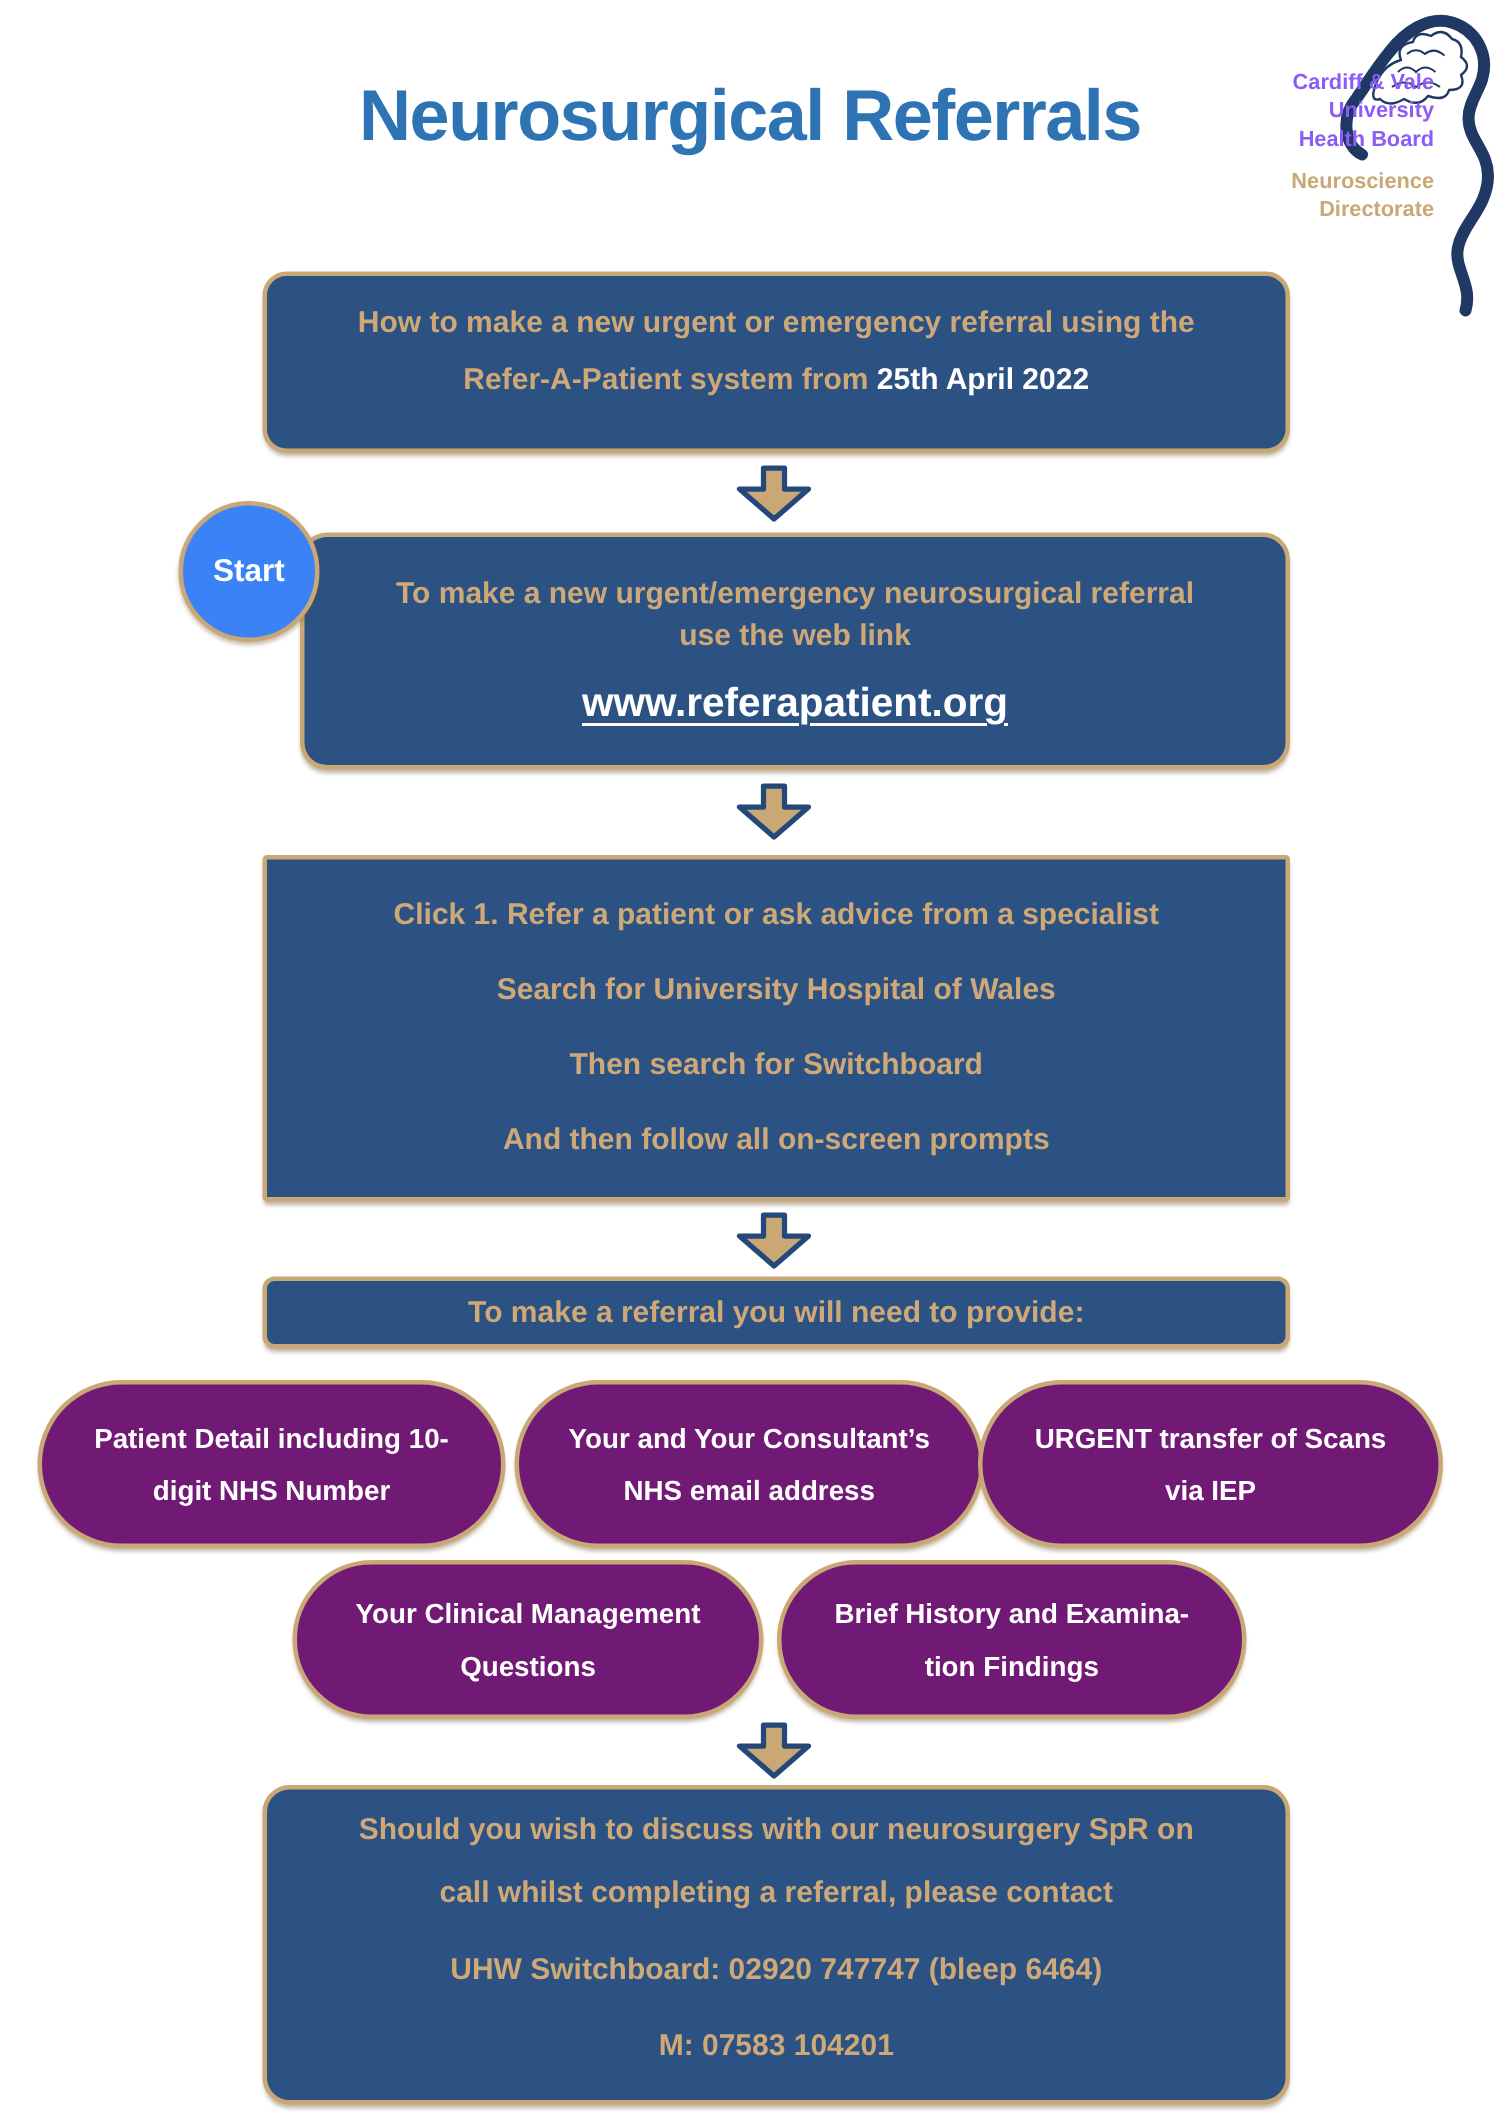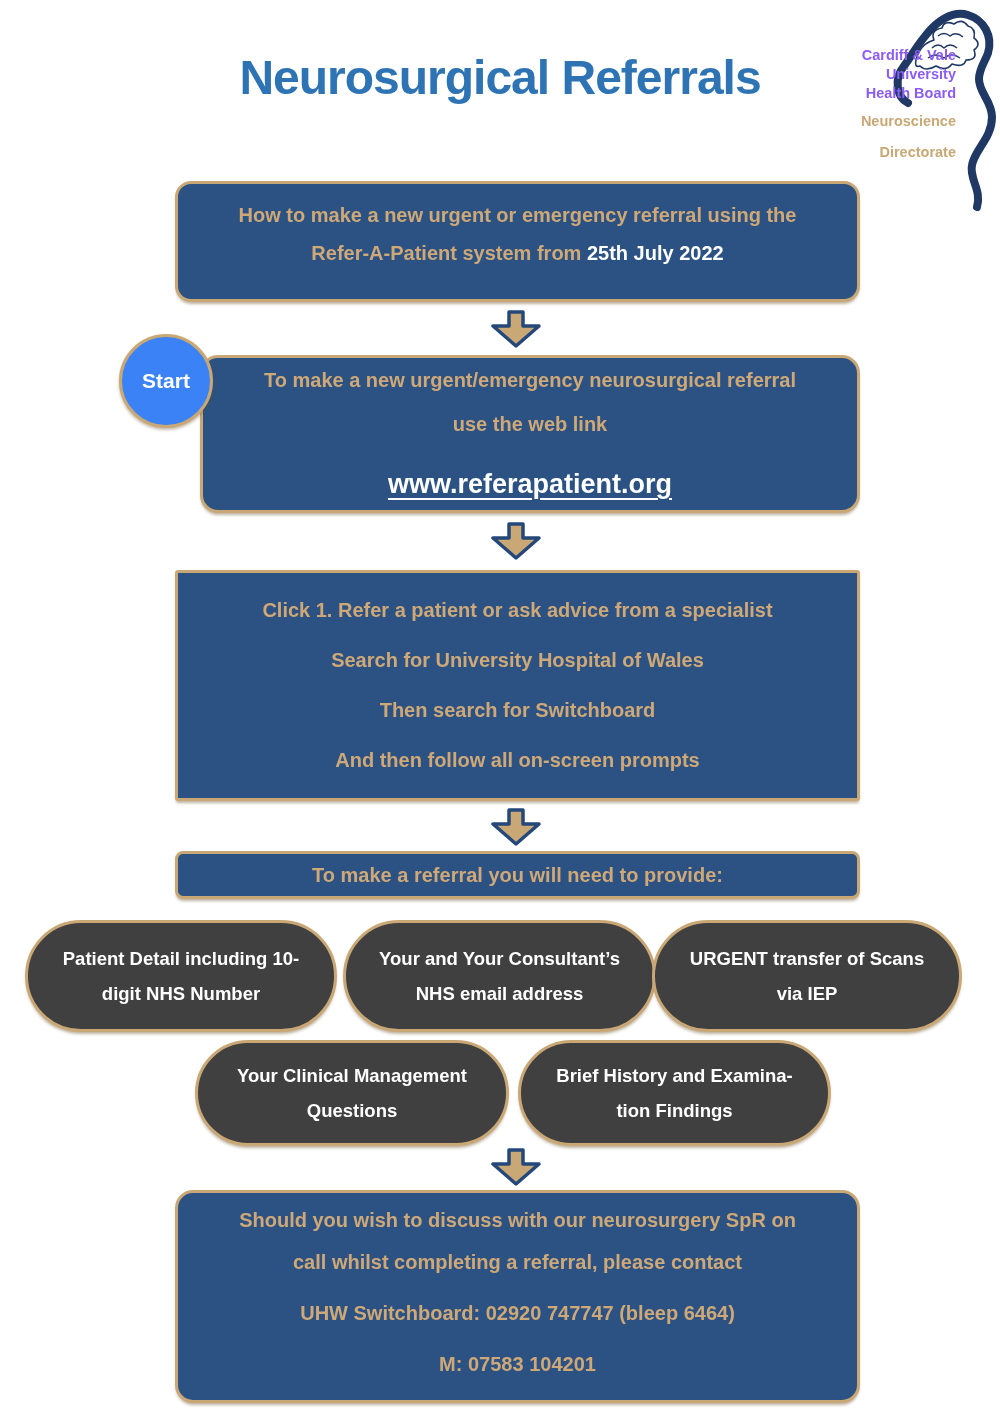--- a/index.html
+++ b/index.html
@@ -22,7 +22,7 @@
   .logo-art{position:absolute;right:-4px;top:0;}
   .logo-text{position:absolute;right:44px;top:46px;text-align:right;line-height:19px;}
   .logo-org{font-size:14.5px;font-weight:bold;color:#8b5cf6;white-space:nowrap;}
-  .logo-dept{font-size:14.5px;font-weight:bold;color:#c9a876;white-space:nowrap;margin-top:12px;}
+  .logo-dept{font-size:14.5px;font-weight:bold;color:#c9a876;white-space:nowrap;margin-top:0;}
   .logo-dept-gap{margin-top:9px;}
 
   

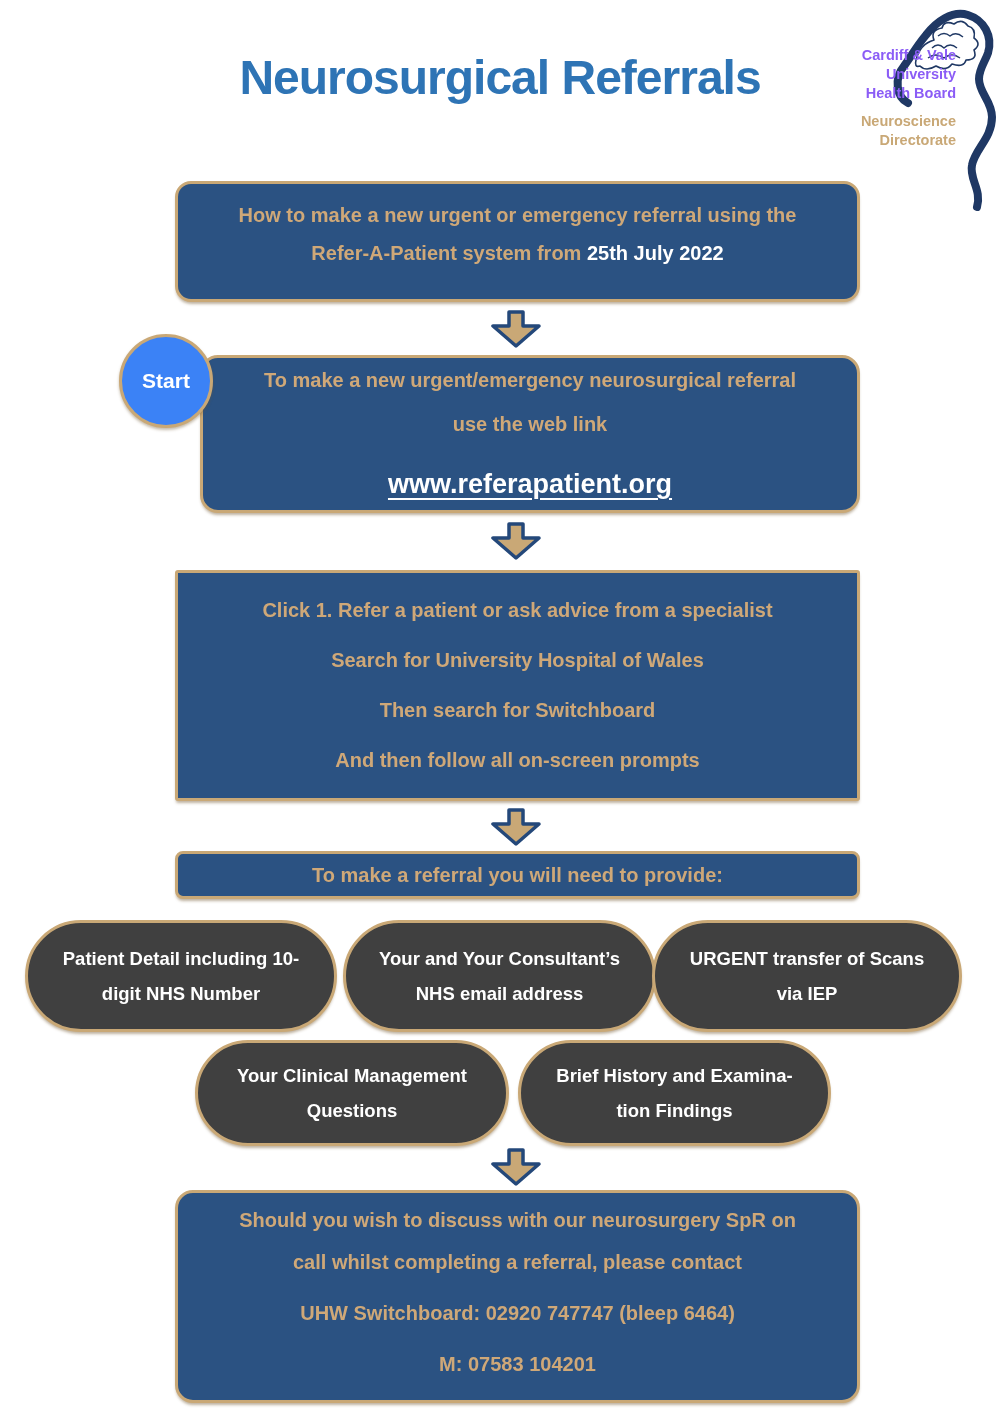--- a/index.html
+++ b/index.html
@@ -104,7 +104,7 @@
 
 <div class="abs fbox intro-box">
   <div class="line tan">How to make a new urgent or emergency referral using the</div>
-  <div class="line"><span class="tan">Refer-A-Patient system from </span><span class="white">25th July 2022</span></div>
+  <div class="line"><span class="tan">Refer-A-Patient system from </span><span class="white">25th April 2022</span></div>
 </div>
 
 <svg class="abs down-arrow arrow-1" viewBox="0 0 54 38">

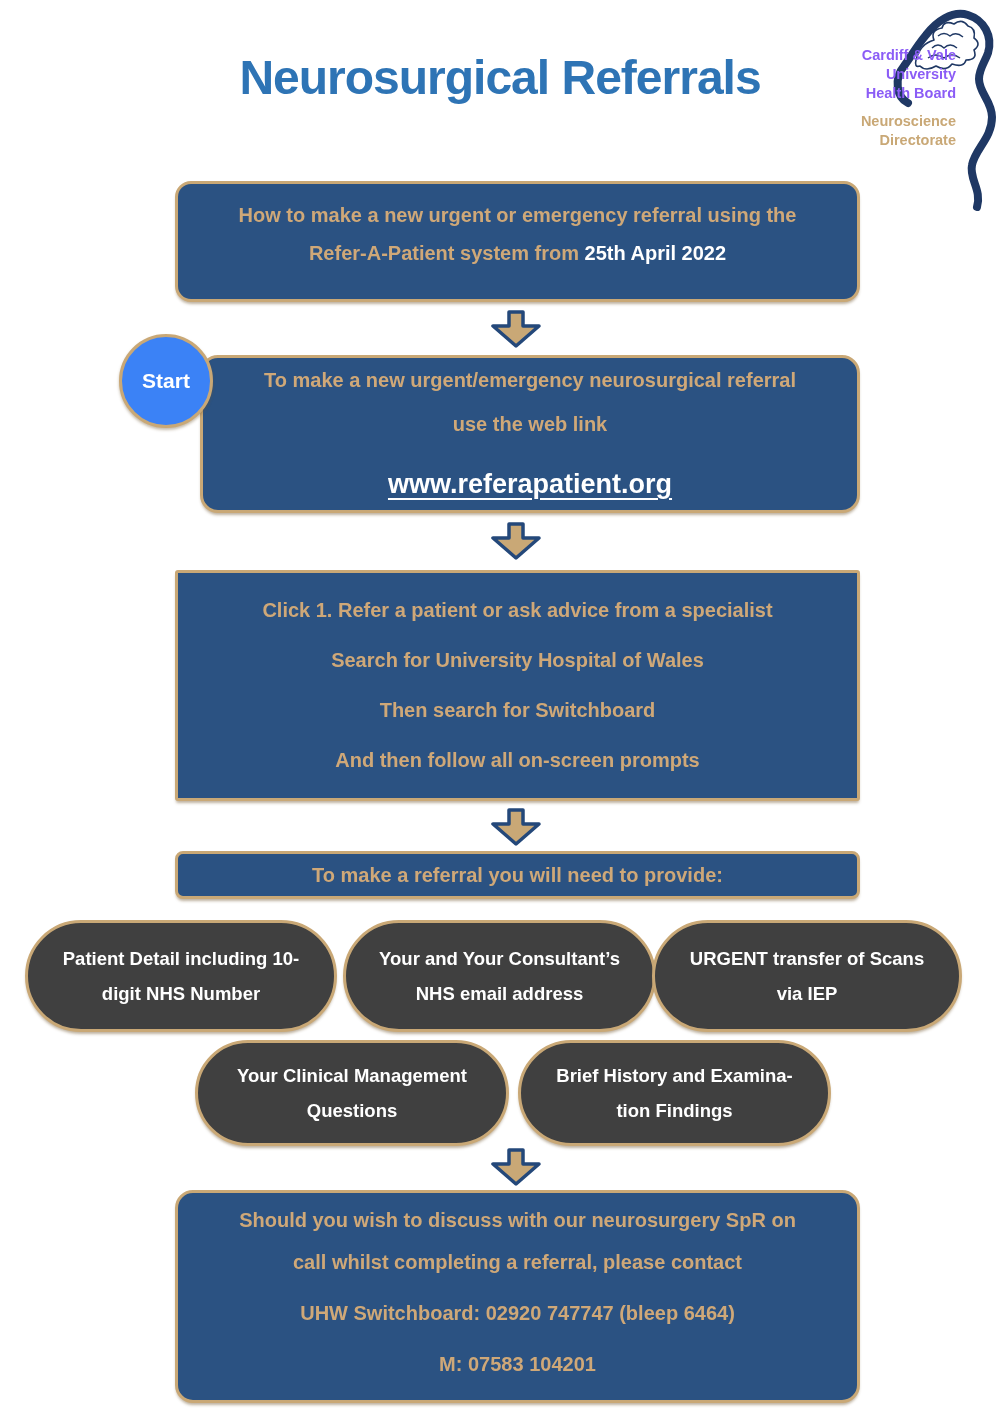--- a/index.html
+++ b/index.html
@@ -36,7 +36,7 @@
   .tan{color:#cfa878;}
 
   .intro-box{left:175px;top:181px;width:685px;height:121px;border-radius:16px;gap:15px;padding-bottom:14px;}
-  .weblink-box{left:200px;top:355px;width:660px;height:158px;border-radius:18px;gap:21px;}
+  .weblink-box{left:200px;top:355px;width:660px;height:158px;border-radius:18px;gap:5px;}
   .weblink-box .gap-link{margin-top:12px;}
   .link{
     font-size:27px;font-weight:bold;color:#ffffff;

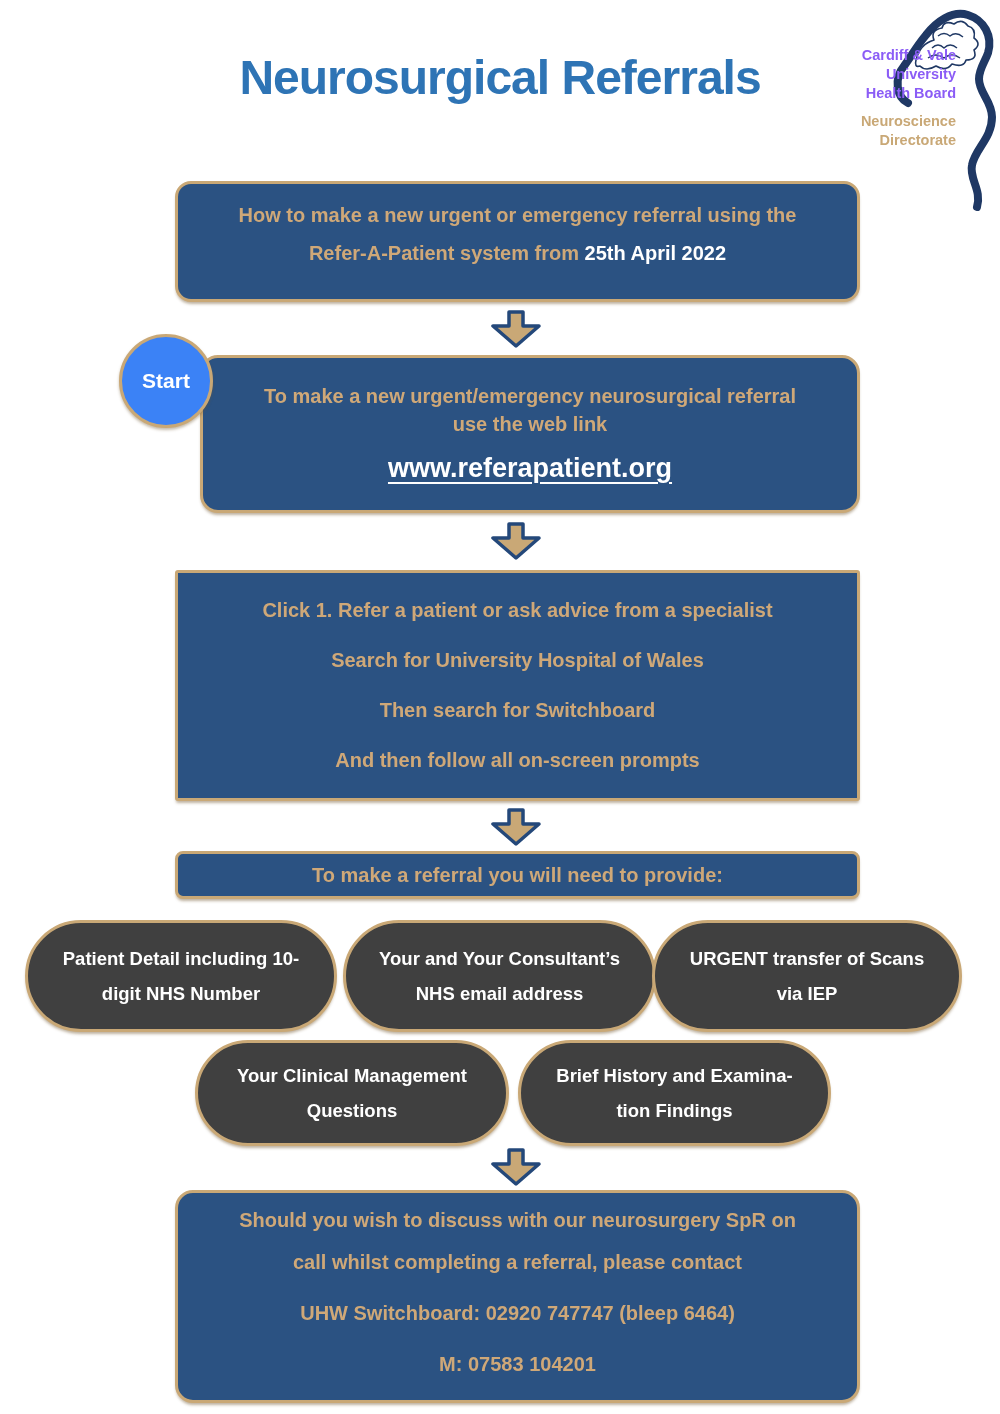--- a/index.html
+++ b/index.html
@@ -59,7 +59,7 @@
 
   
   .pill{
-    background:#404040;border:3px solid #c9a876;box-sizing:border-box;
+    background:#701a75;border:3px solid #c9a876;box-sizing:border-box;
     border-radius:56px;
     box-shadow:0 3px 3px -1px rgba(110,85,45,.45);
     display:flex;flex-direction:column;align-items:center;justify-content:center;gap:13px;

